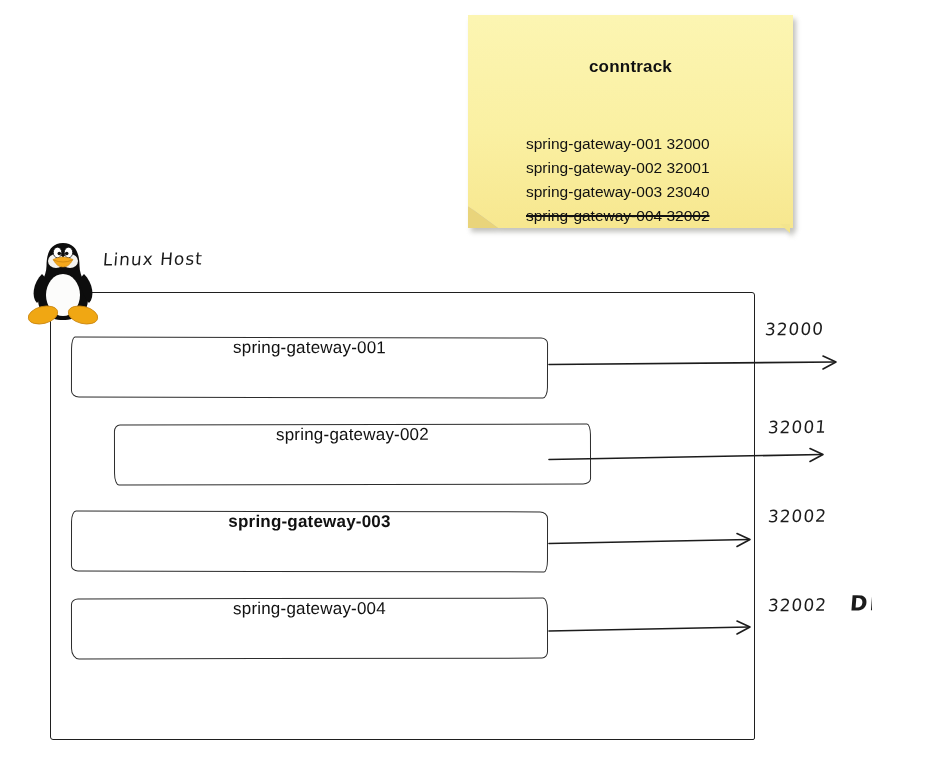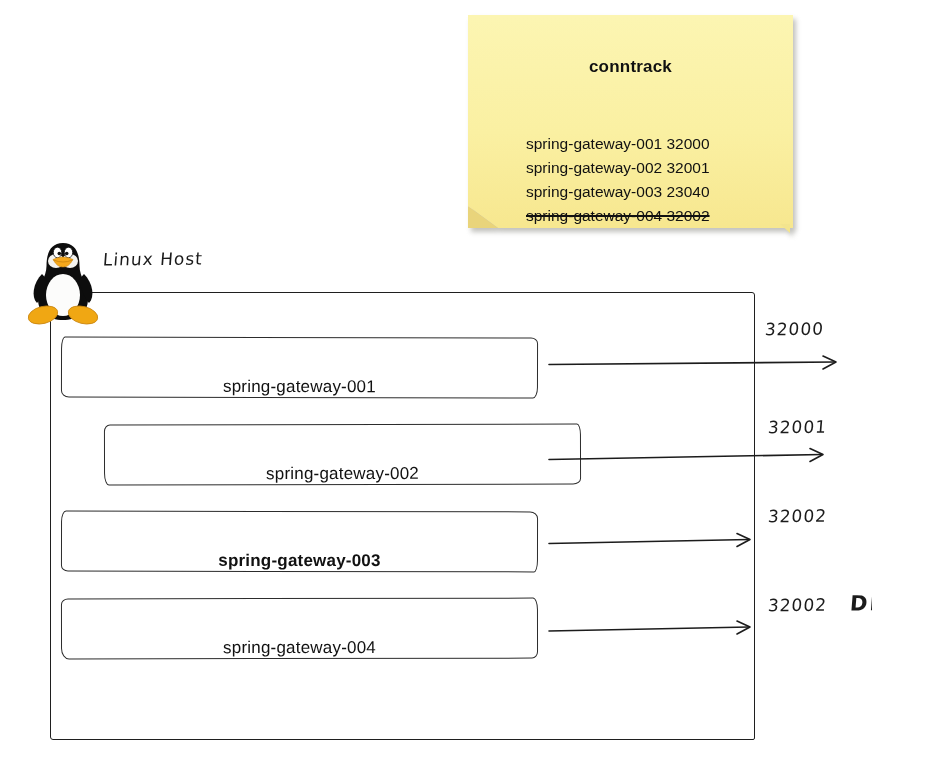--- a/index.html
+++ b/index.html
@@ -114,13 +114,13 @@
   
   .gw {
     position: absolute;
-    left: 61px;
+    left: 71px;
     width: 475px;
     height: 59px;
     background: #ffffff;
     border: 1.5px solid #2c2c2c;
     display: flex;
-    align-items: flex-end;
+    align-items: flex-start;
     justify-content: center;
     z-index: 2;
   }

